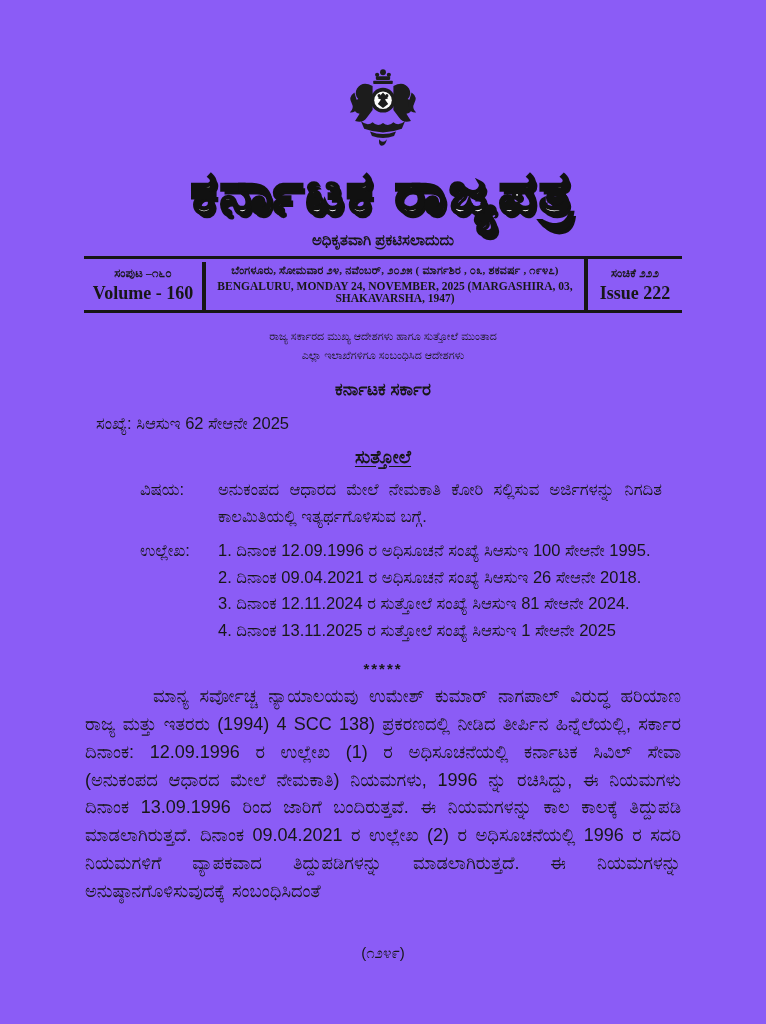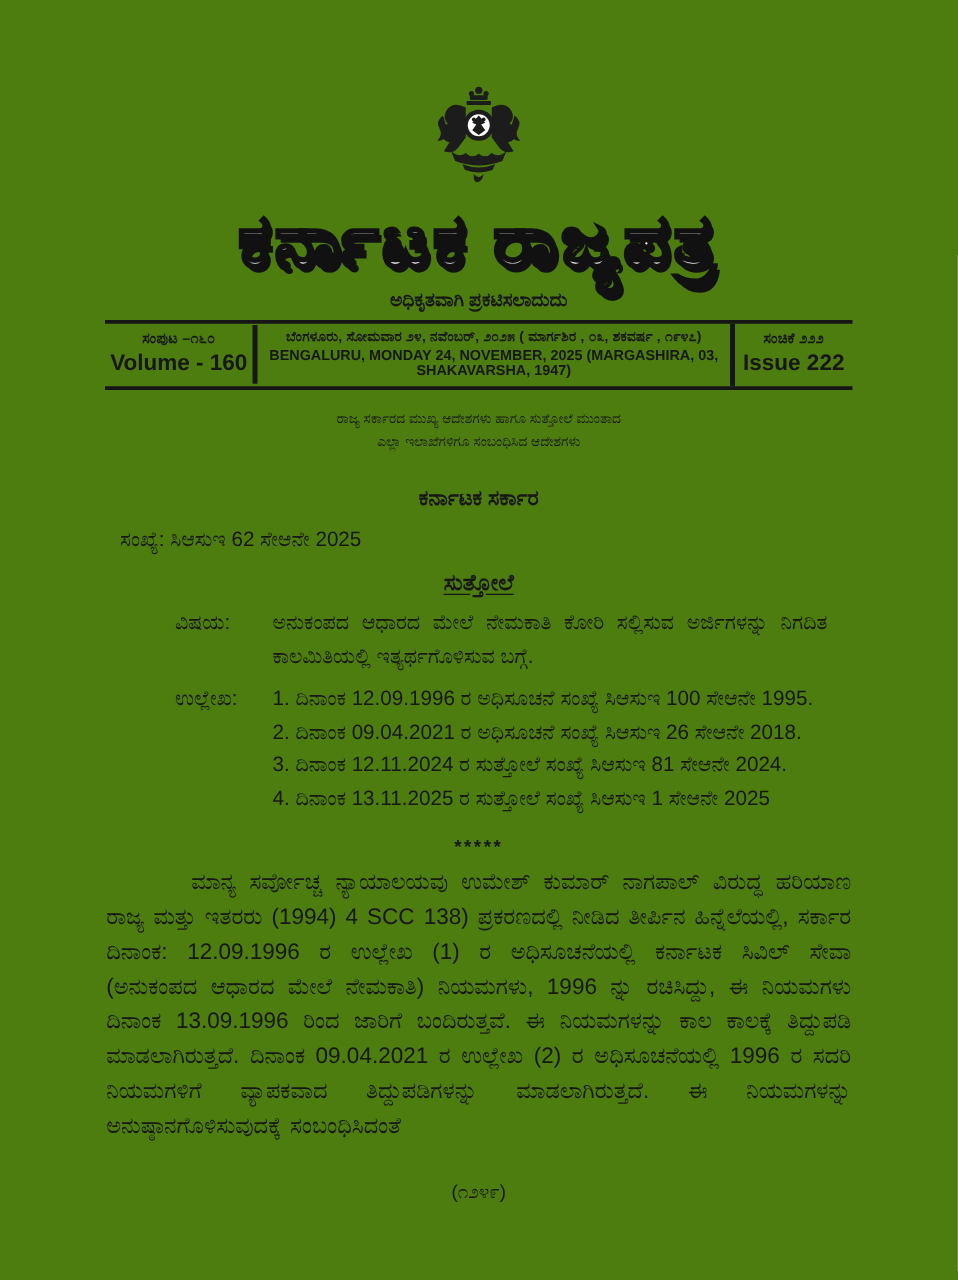--- a/index.html
+++ b/index.html
@@ -8,7 +8,7 @@
     position:relative;
     width:766px; height:1024px;
     margin:0 auto;
-    background:#4d7c0f;
+    background:#8b5cf6;
     color:#171717;
     font-family:"Liberation Sans", sans-serif;
     overflow:hidden;

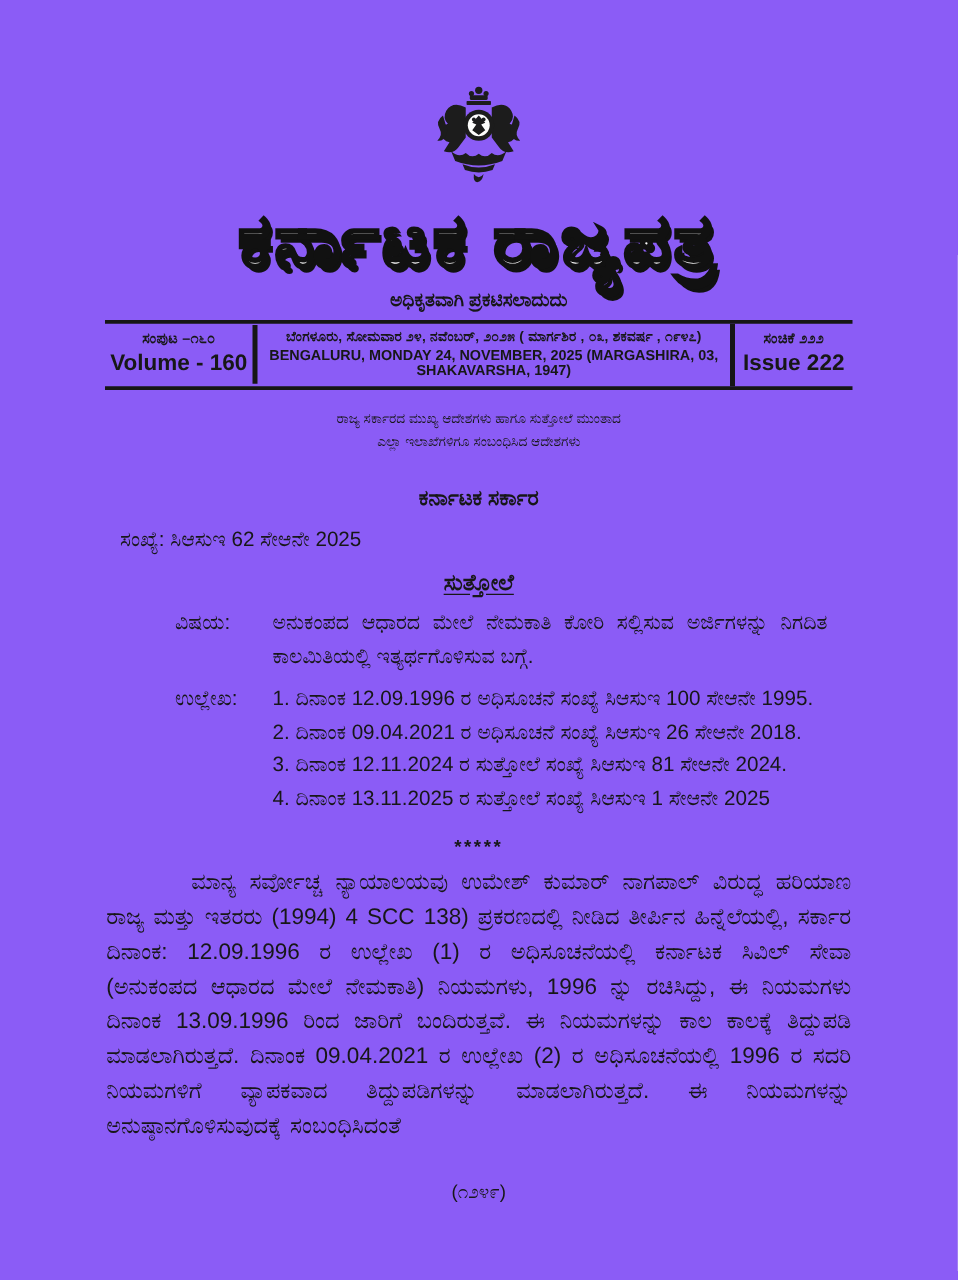--- a/index.html
+++ b/index.html
@@ -46,7 +46,8 @@
     border-top:3px solid #161616;
     border-bottom:3px solid #161616;
     display:flex;
-    align-items:center;
+    align-items:flex-end;
+    font-family:Liberation Serif, serif;
   }
   .mb-cell { padding:5px 4px 6px 4px; display:flex; flex-direction:column; justify-content:center; }
   .mb-volume { width:110px; border-right:4px solid #161616; text-align:center; }

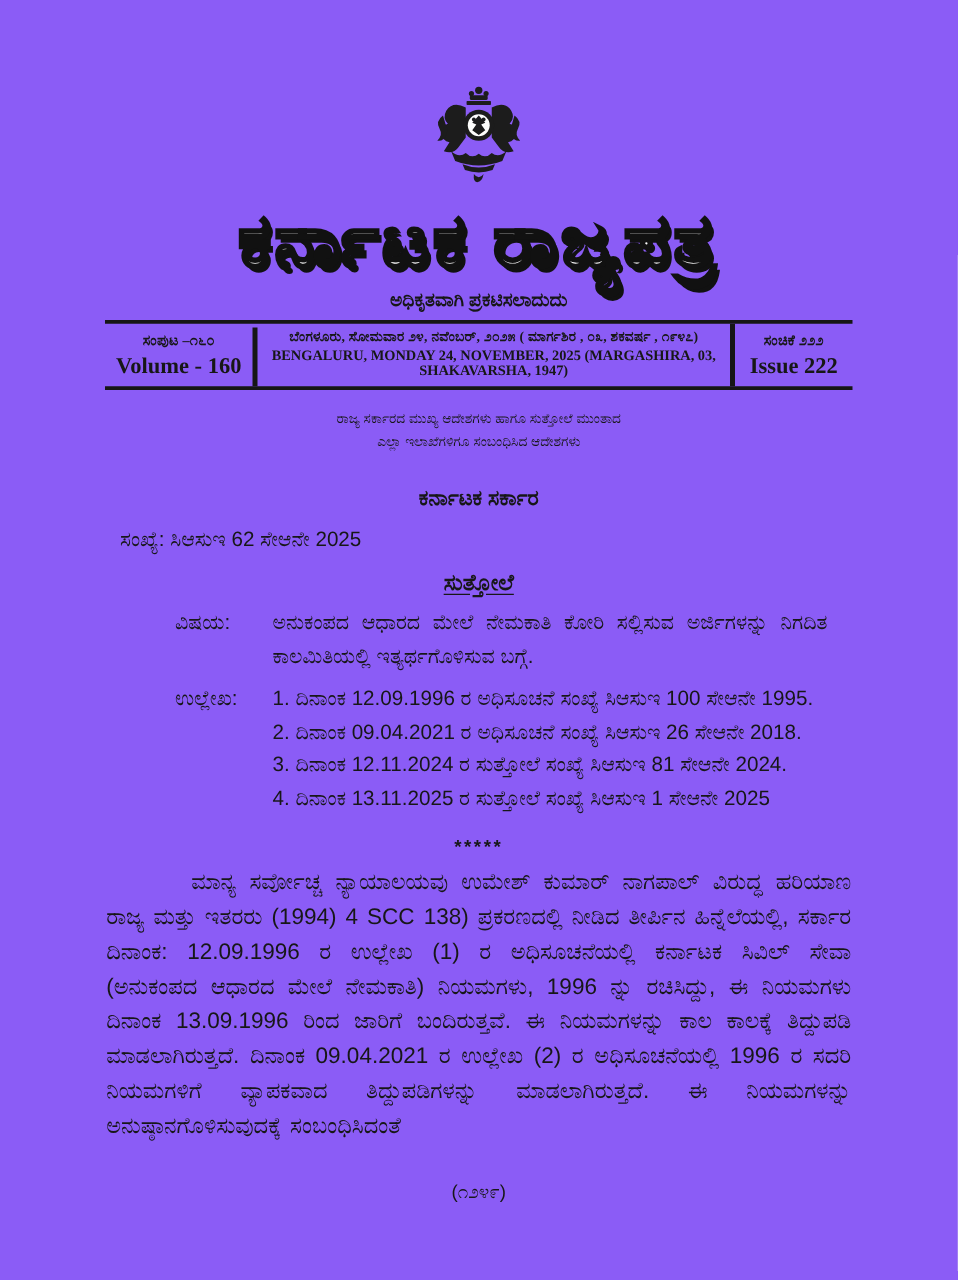--- a/index.html
+++ b/index.html
@@ -61,7 +61,7 @@
   
   .part-heading { margin-top:14px; font-size:17px; font-weight:700; }
   .dept-lines { margin-top:14px; font-size:11px; font-weight:400; line-height:1.75; }
-  .govt-heading { margin-top:25px; font-size:17px; font-weight:700; }
+  .govt-heading { margin-top:15px; font-size:17px; font-weight:700; }
 
   
   .order-meta {

